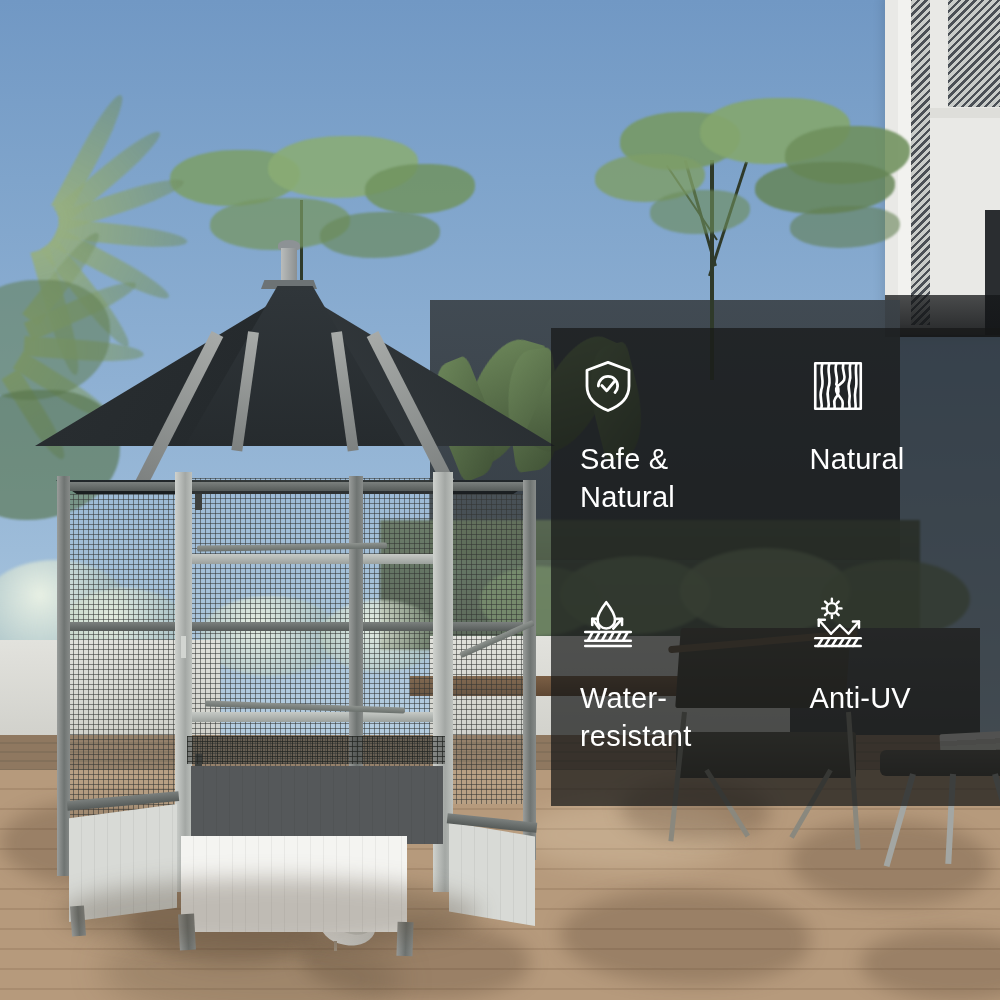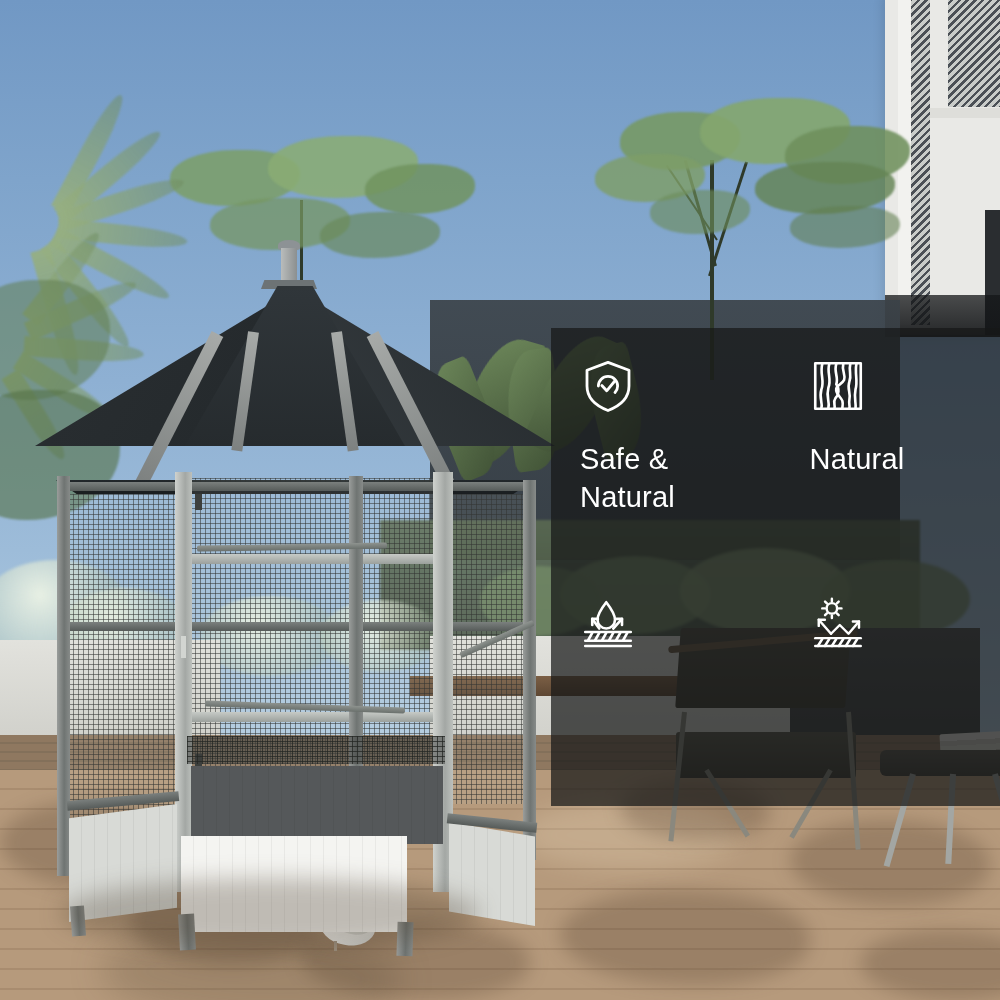--- a/index.html
+++ b/index.html
@@ -724,6 +724,10 @@
             <path d="M9 50 L14 41 M17 50 L22 41 M25 50 L30 41 M33 50 L38 41 M41 50 L46 41 M49 50 L54 41"></path>
             <path d="M6 56 L58 56"></path>
           </svg>
+        </div>
+        <div class="feature-label">
+          <div>Water-</div>
+          <div>resistant</div>
         </div>
       </div>
 

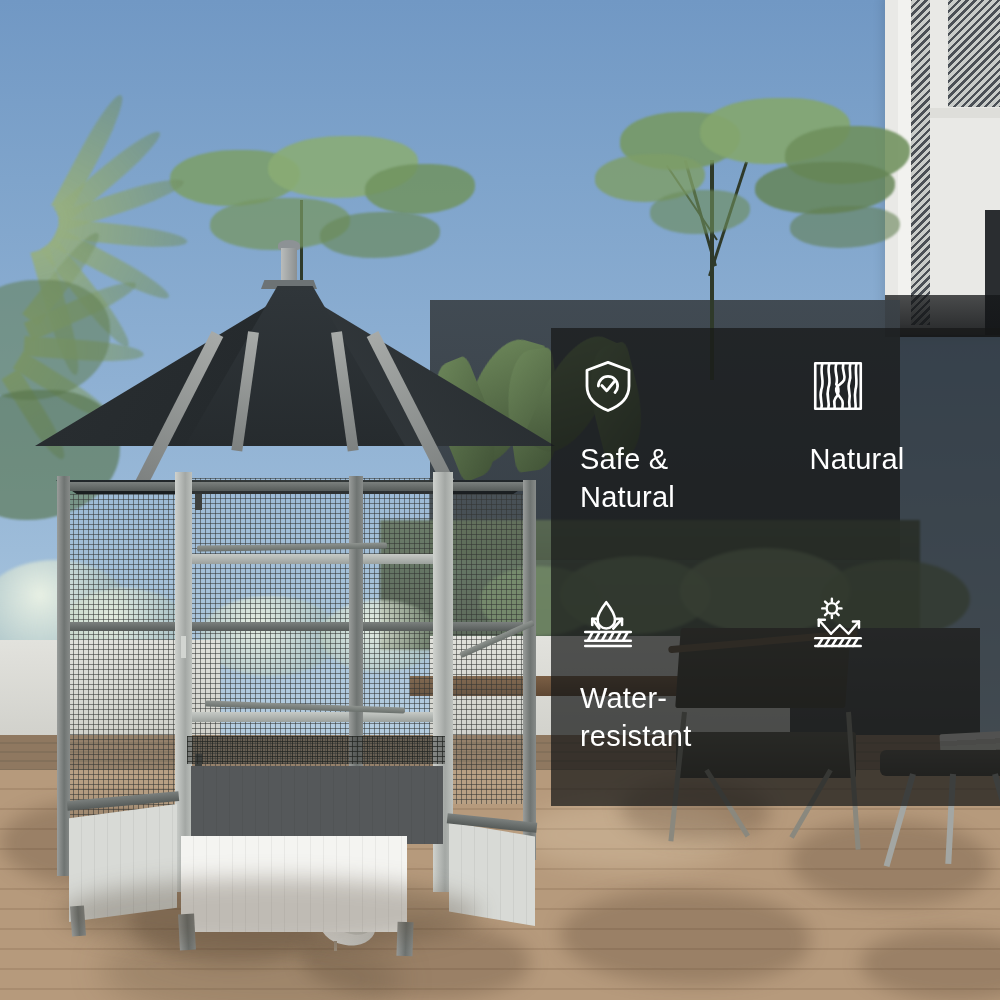--- a/index.html
+++ b/index.html
@@ -747,6 +747,9 @@
             <path d="M9 56 L14 48 M17 56 L22 48 M25 56 L30 48 M33 56 L38 48 M41 56 L46 48 M49 56 L54 48"></path>
           </svg>
         </div>
+        <div class="feature-label">
+          <div>Anti-UV</div>
+        </div>
       </div>
 
     </div>

